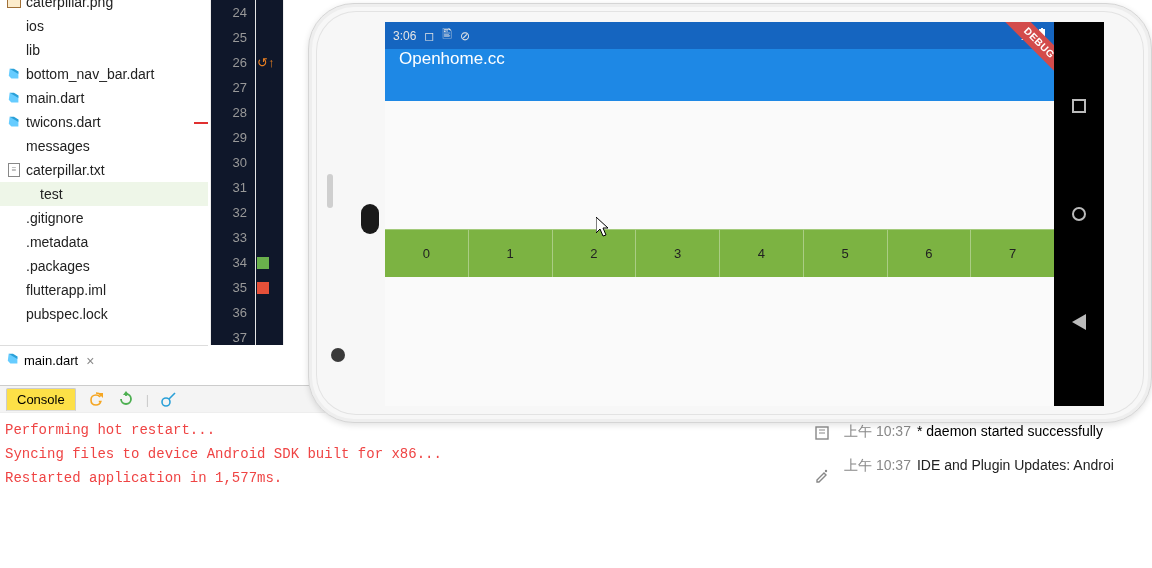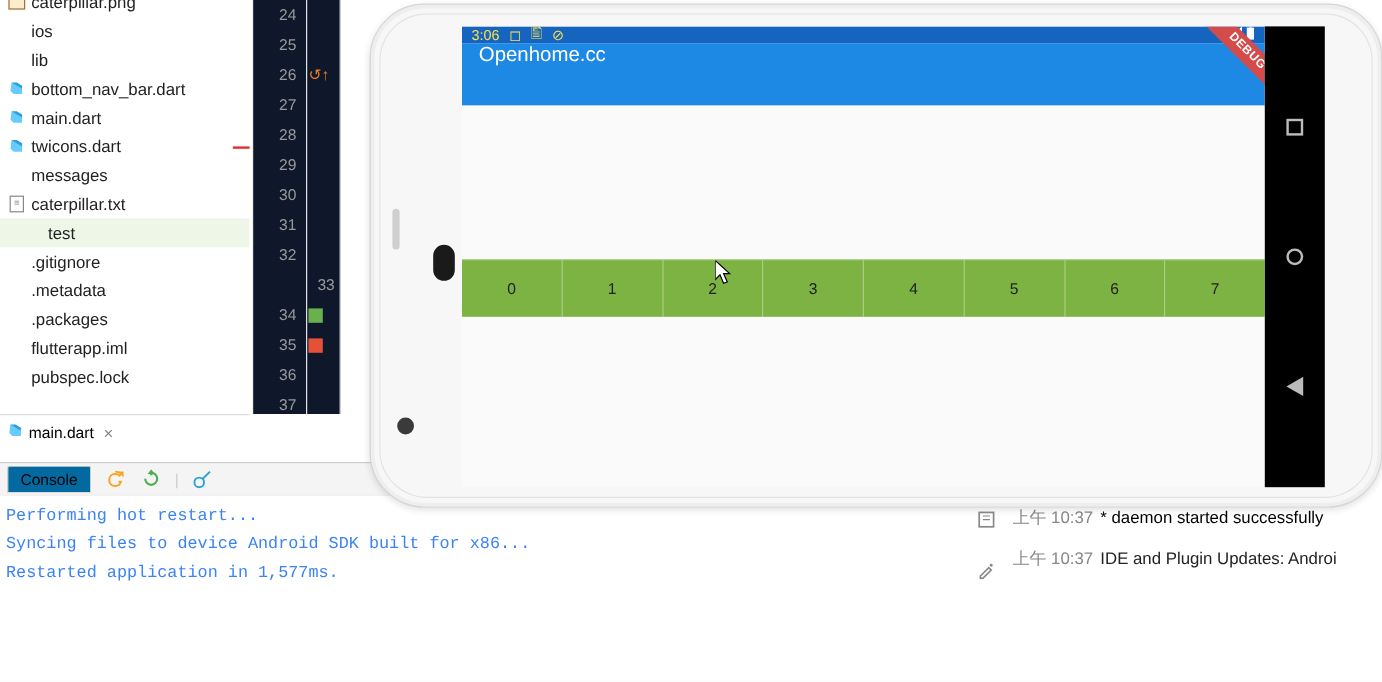--- a/index.html
+++ b/index.html
@@ -155,7 +155,7 @@
   overflow:hidden;
 }
 .status-bar {
-  height:14px; background:#1565c0; color:#fde047;
+  height:27px; background:#1565c0; color:#e5e5e5;
   display:flex; align-items:center; font-size:12px;
   padding: 0 8px;
   justify-content: space-between;

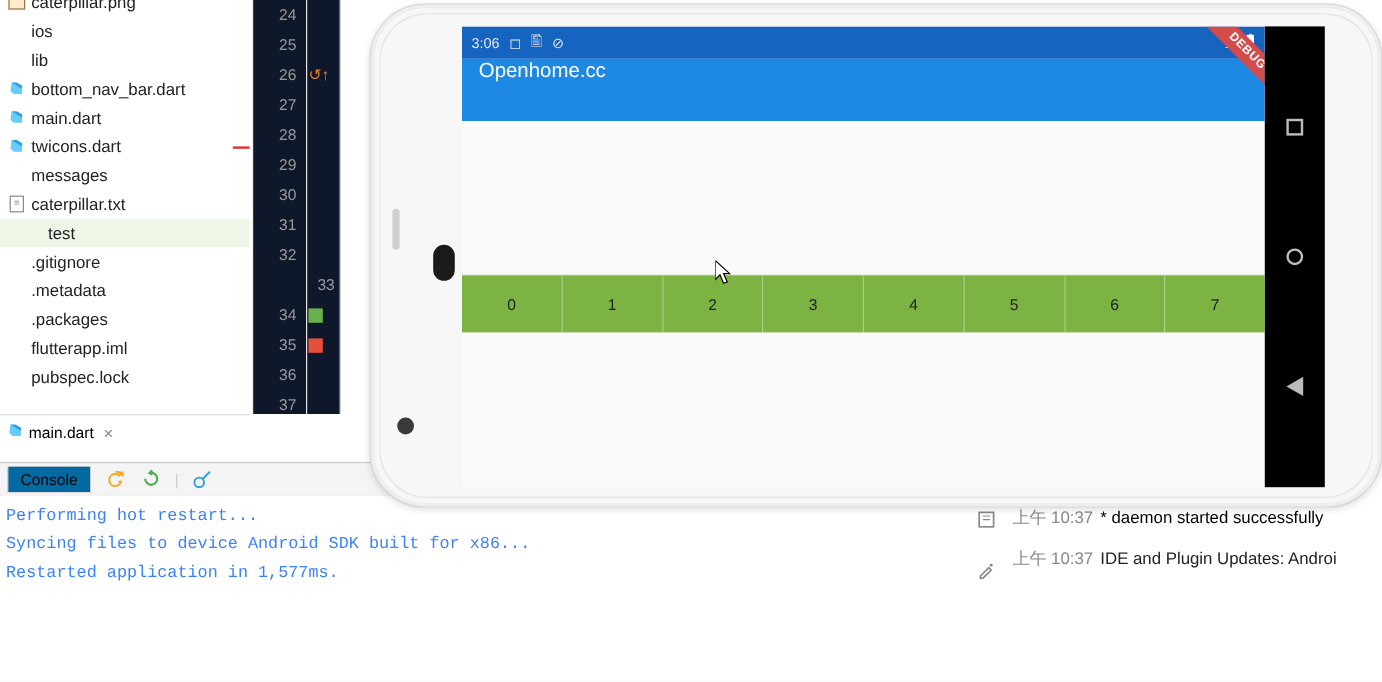--- a/index.html
+++ b/index.html
@@ -334,7 +334,7 @@
   <div class="gutter-row" style="top:200px;">
       <span class="line-no">32</span>
     </div>
-  <div class="gutter-row" style="top:225px;justify-content:flex-end;">
+  <div class="gutter-row" style="top:225px;">
       <span class="line-no">33</span>
     </div>
   <div class="gutter-row" style="top:250px;">

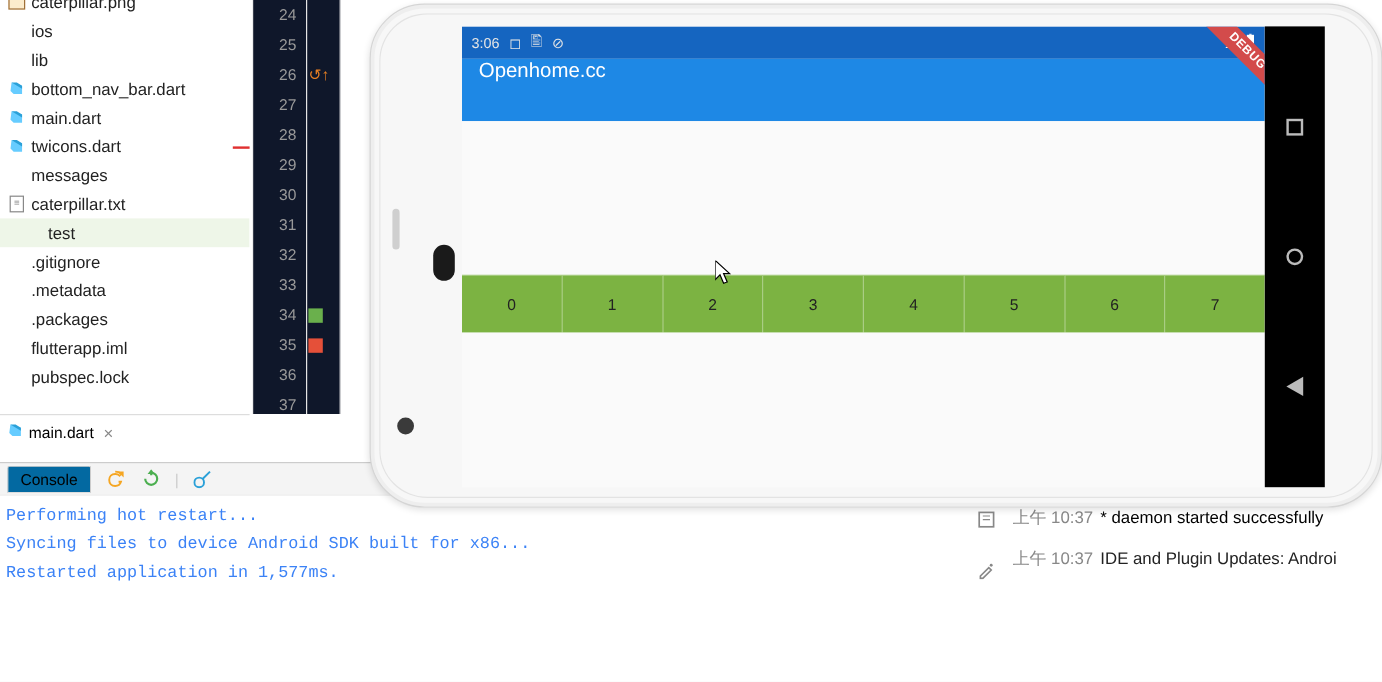--- a/index.html
+++ b/index.html
@@ -94,7 +94,7 @@
   padding: 3px 10px;
   border: 1px solid #ccc;
   border-bottom-color:#ddd;
-  background:#0369a1;
+  background:#fde047;
   border-radius: 2px 2px 0 0;
   text-align: right;
 }

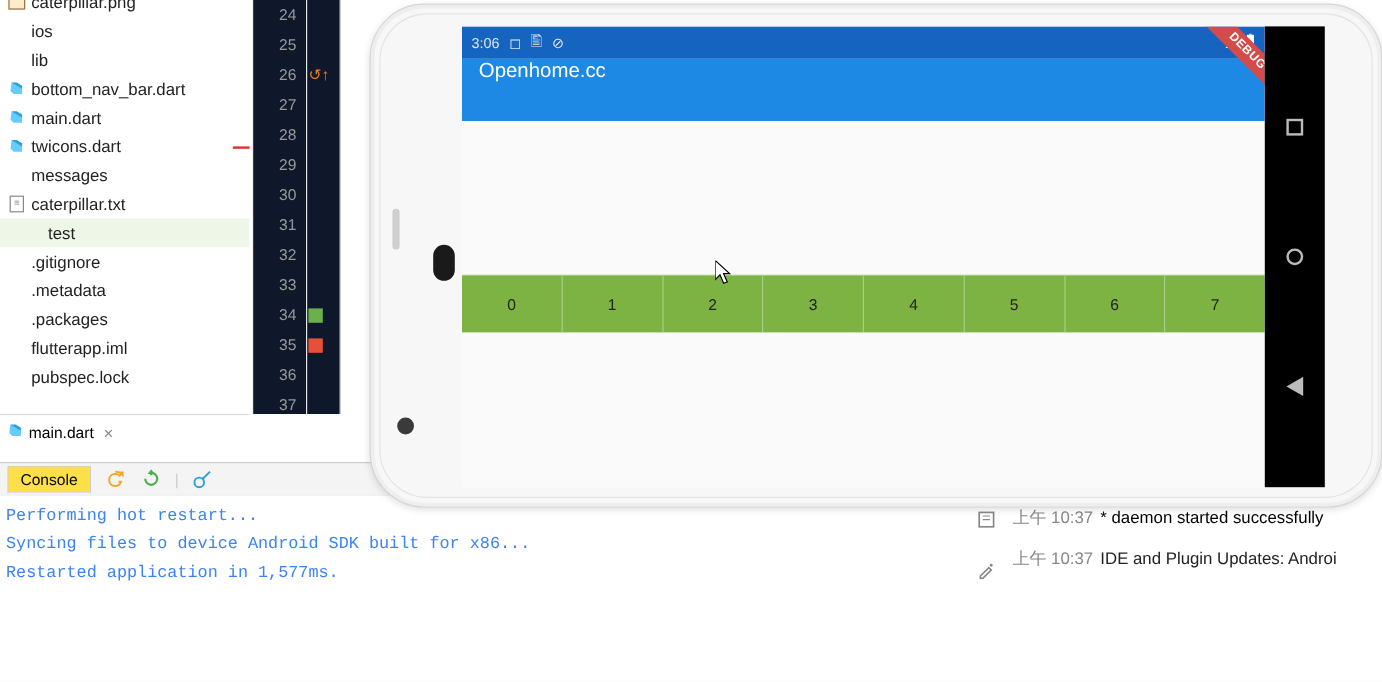--- a/index.html
+++ b/index.html
@@ -107,7 +107,7 @@
   width: 800px;
   font-family: "Consolas","Courier New",monospace;
   font-size: 14px;
-  color: #3b82f6;
+  color: #ef4444;
   line-height: 24px;
   white-space: pre;
 }

